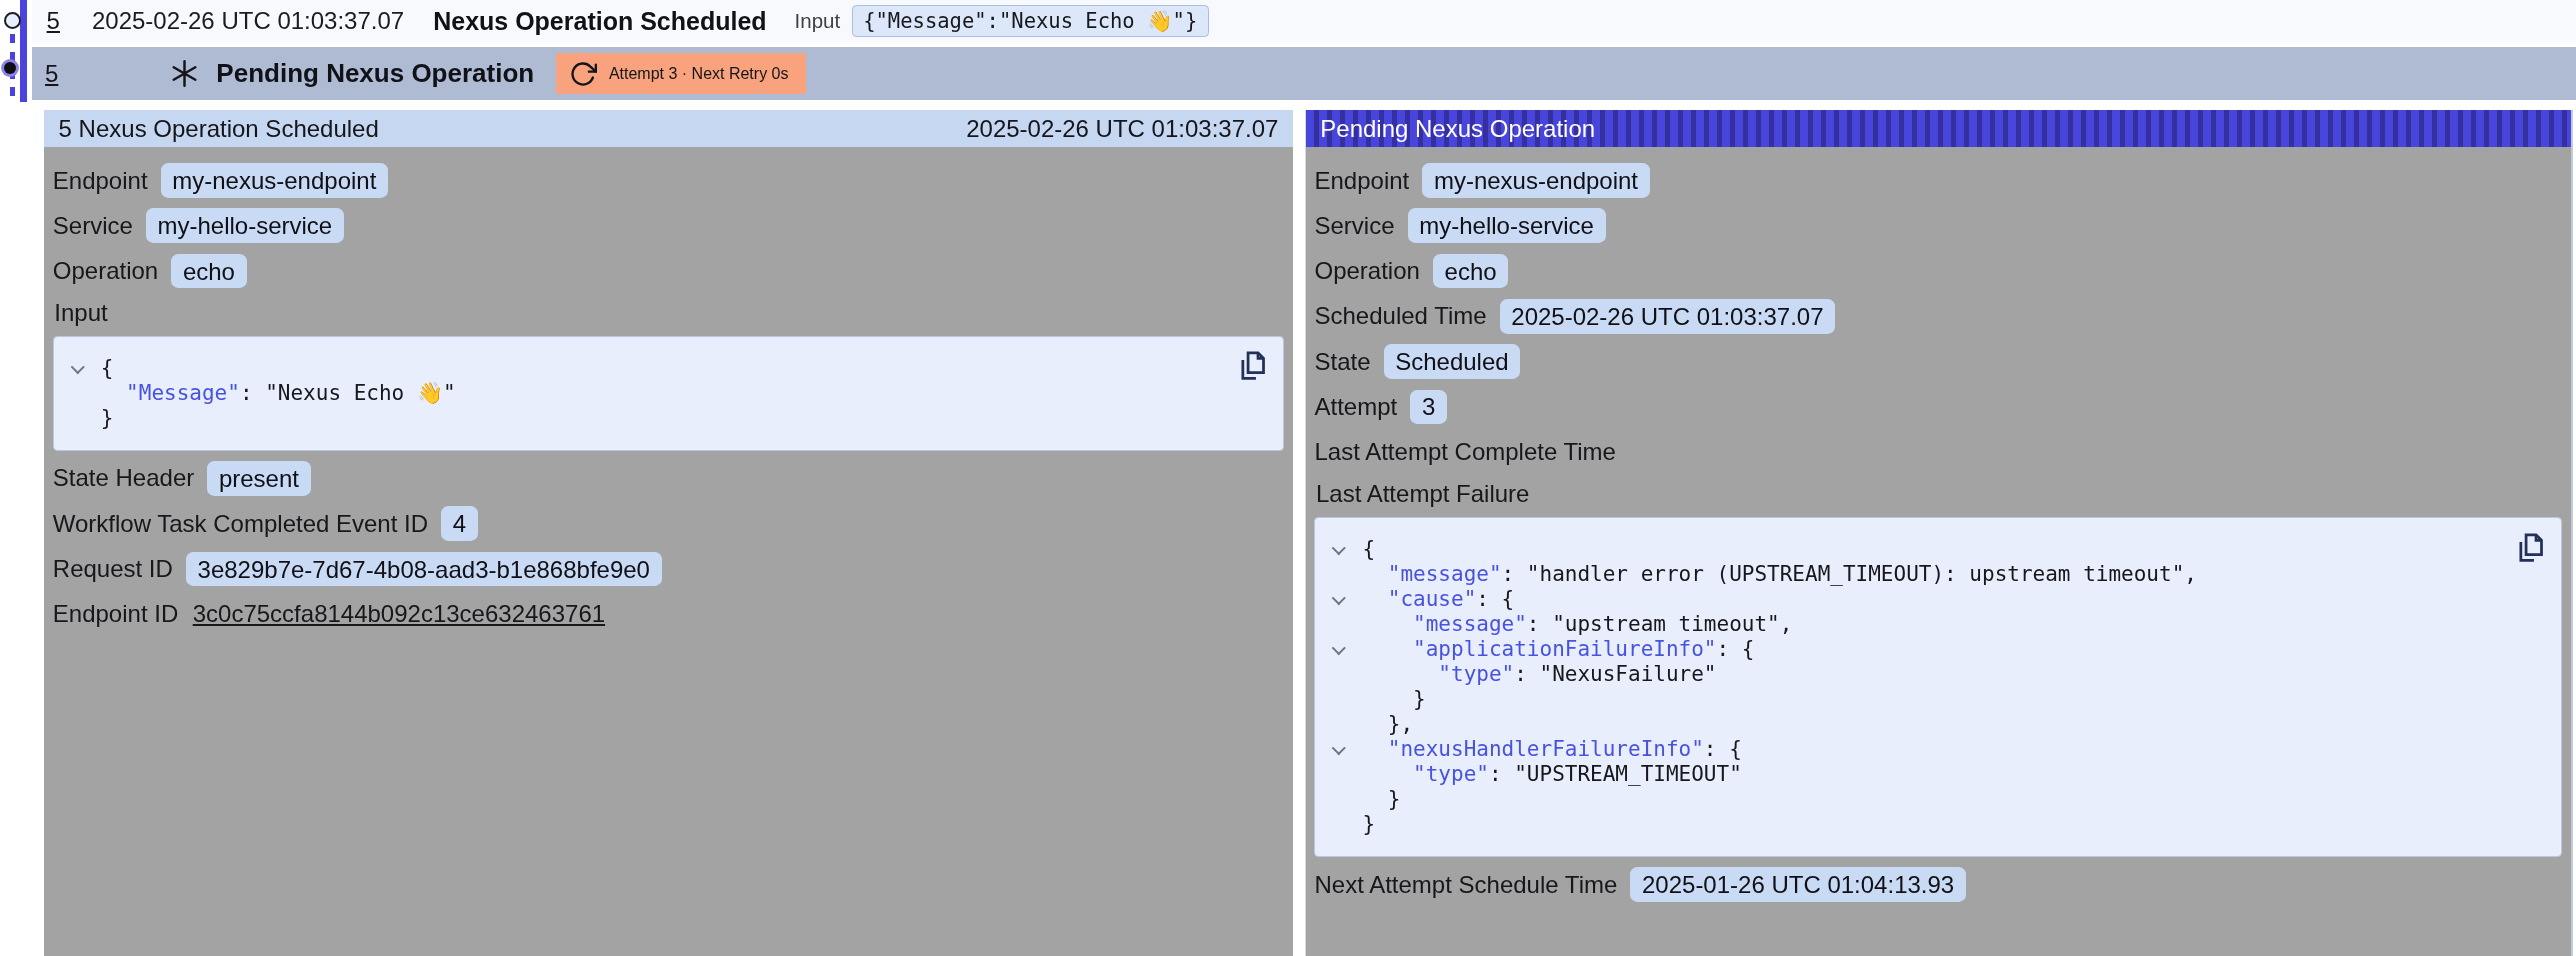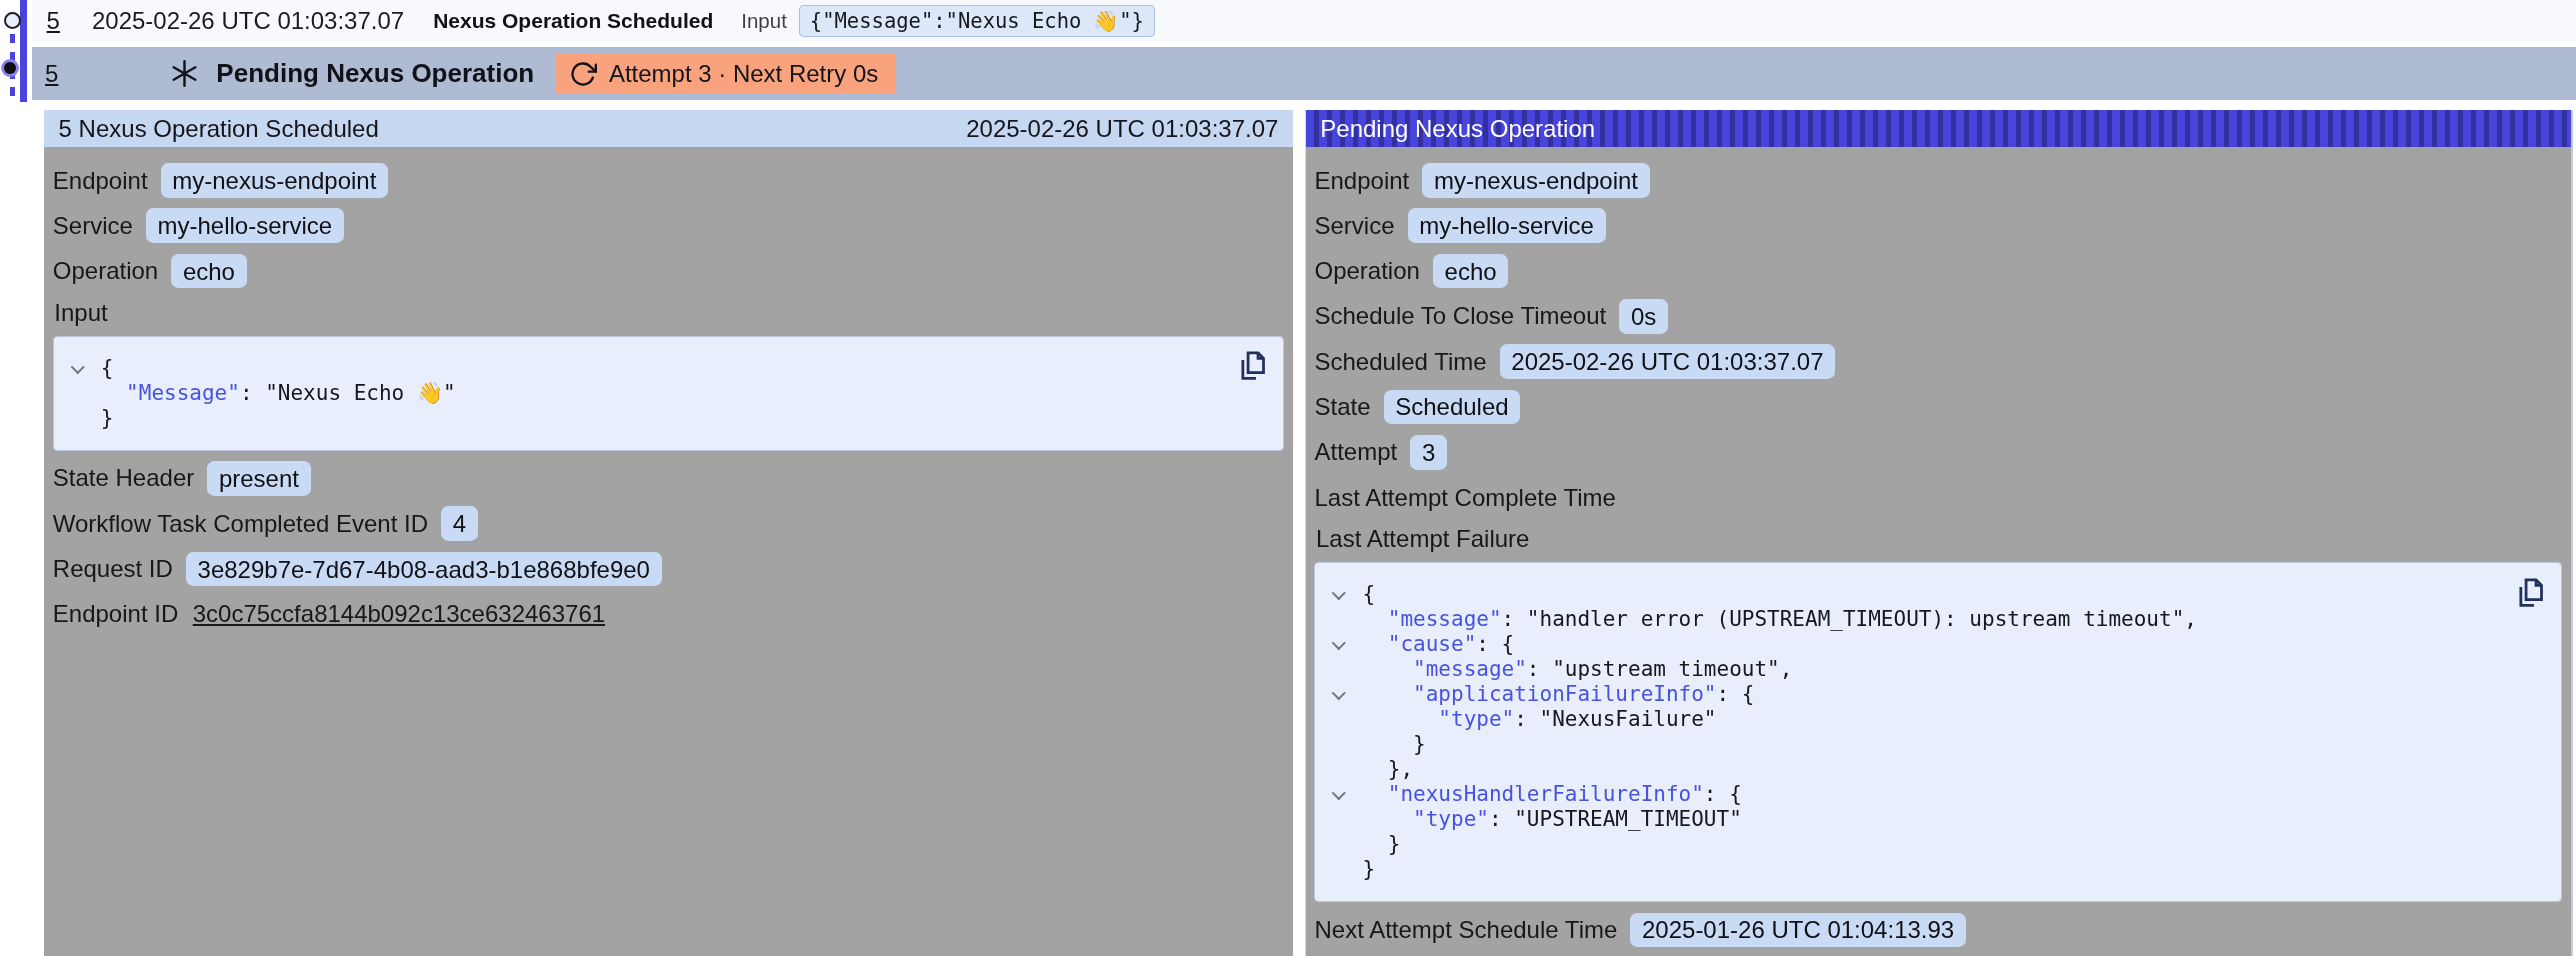--- a/index.html
+++ b/index.html
@@ -25,7 +25,7 @@
     display:flex; align-items:center; padding-left:14.6px; font-size:24px; }
   .ev-id { text-decoration:underline; margin-right:32px; color:#17171c; }
   .ev-time { margin-right:29px; color:#1b1b22; }
-  .ev-title { font-weight:700; font-size:21px; margin-right:28px; color:#111118; }
+  .ev-title { font-weight:700; font-size:25px; margin-right:28px; color:#111118; }
   .ev-input-label { font-size:20.5px; color:#3f3f46; margin-right:11.7px; }
   .ev-input-chip { font-family:"DejaVu Sans Mono","Liberation Mono",monospace; font-size:20.5px;
     background:#dce8fa; border:1.5px solid #a9bede; border-radius:4.4px; padding:2.9px 10.3px; color:#17171c; }

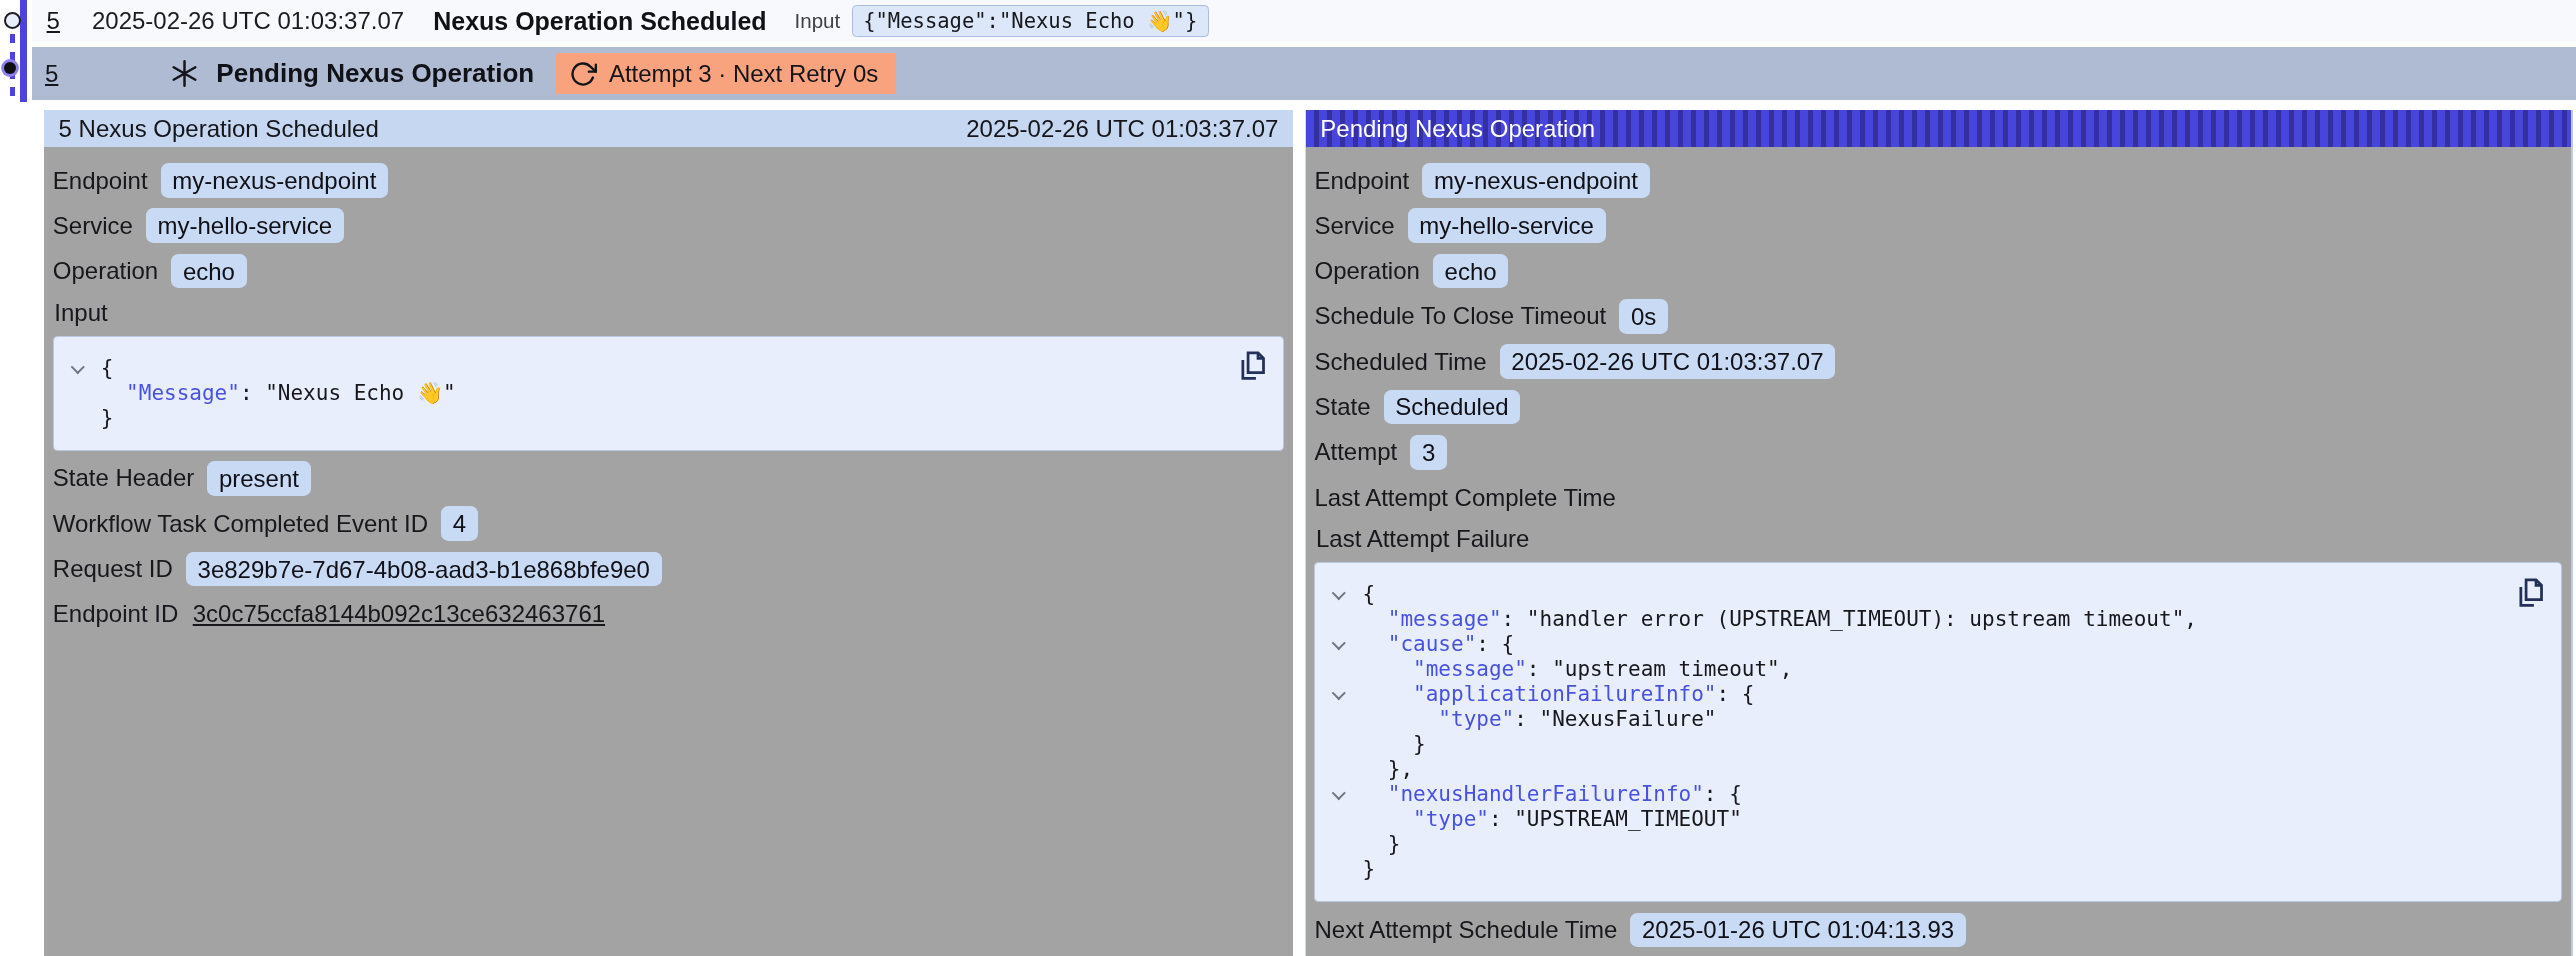--- a/index.html
+++ b/index.html
@@ -36,7 +36,7 @@
   .p-star { margin-right:16px; display:flex; align-items:center; }
   .p-title { font-weight:600; font-size:26px; margin-right:22px; color:#111118; }
   .retry-badge { background:#f9a37e; height:41px; display:flex; align-items:center; gap:11.7px;
-    padding:0 17.6px 0 13px; font-size:24px; border-radius:1.5px; color:#141419; }
+    padding:0 17.6px 0 13px; font-size:16px; border-radius:1.5px; color:#141419; }
 
   
   .panels { position:absolute; top:110px; left:44px; right:2.9px; bottom:0; display:flex; gap:11.7px; }

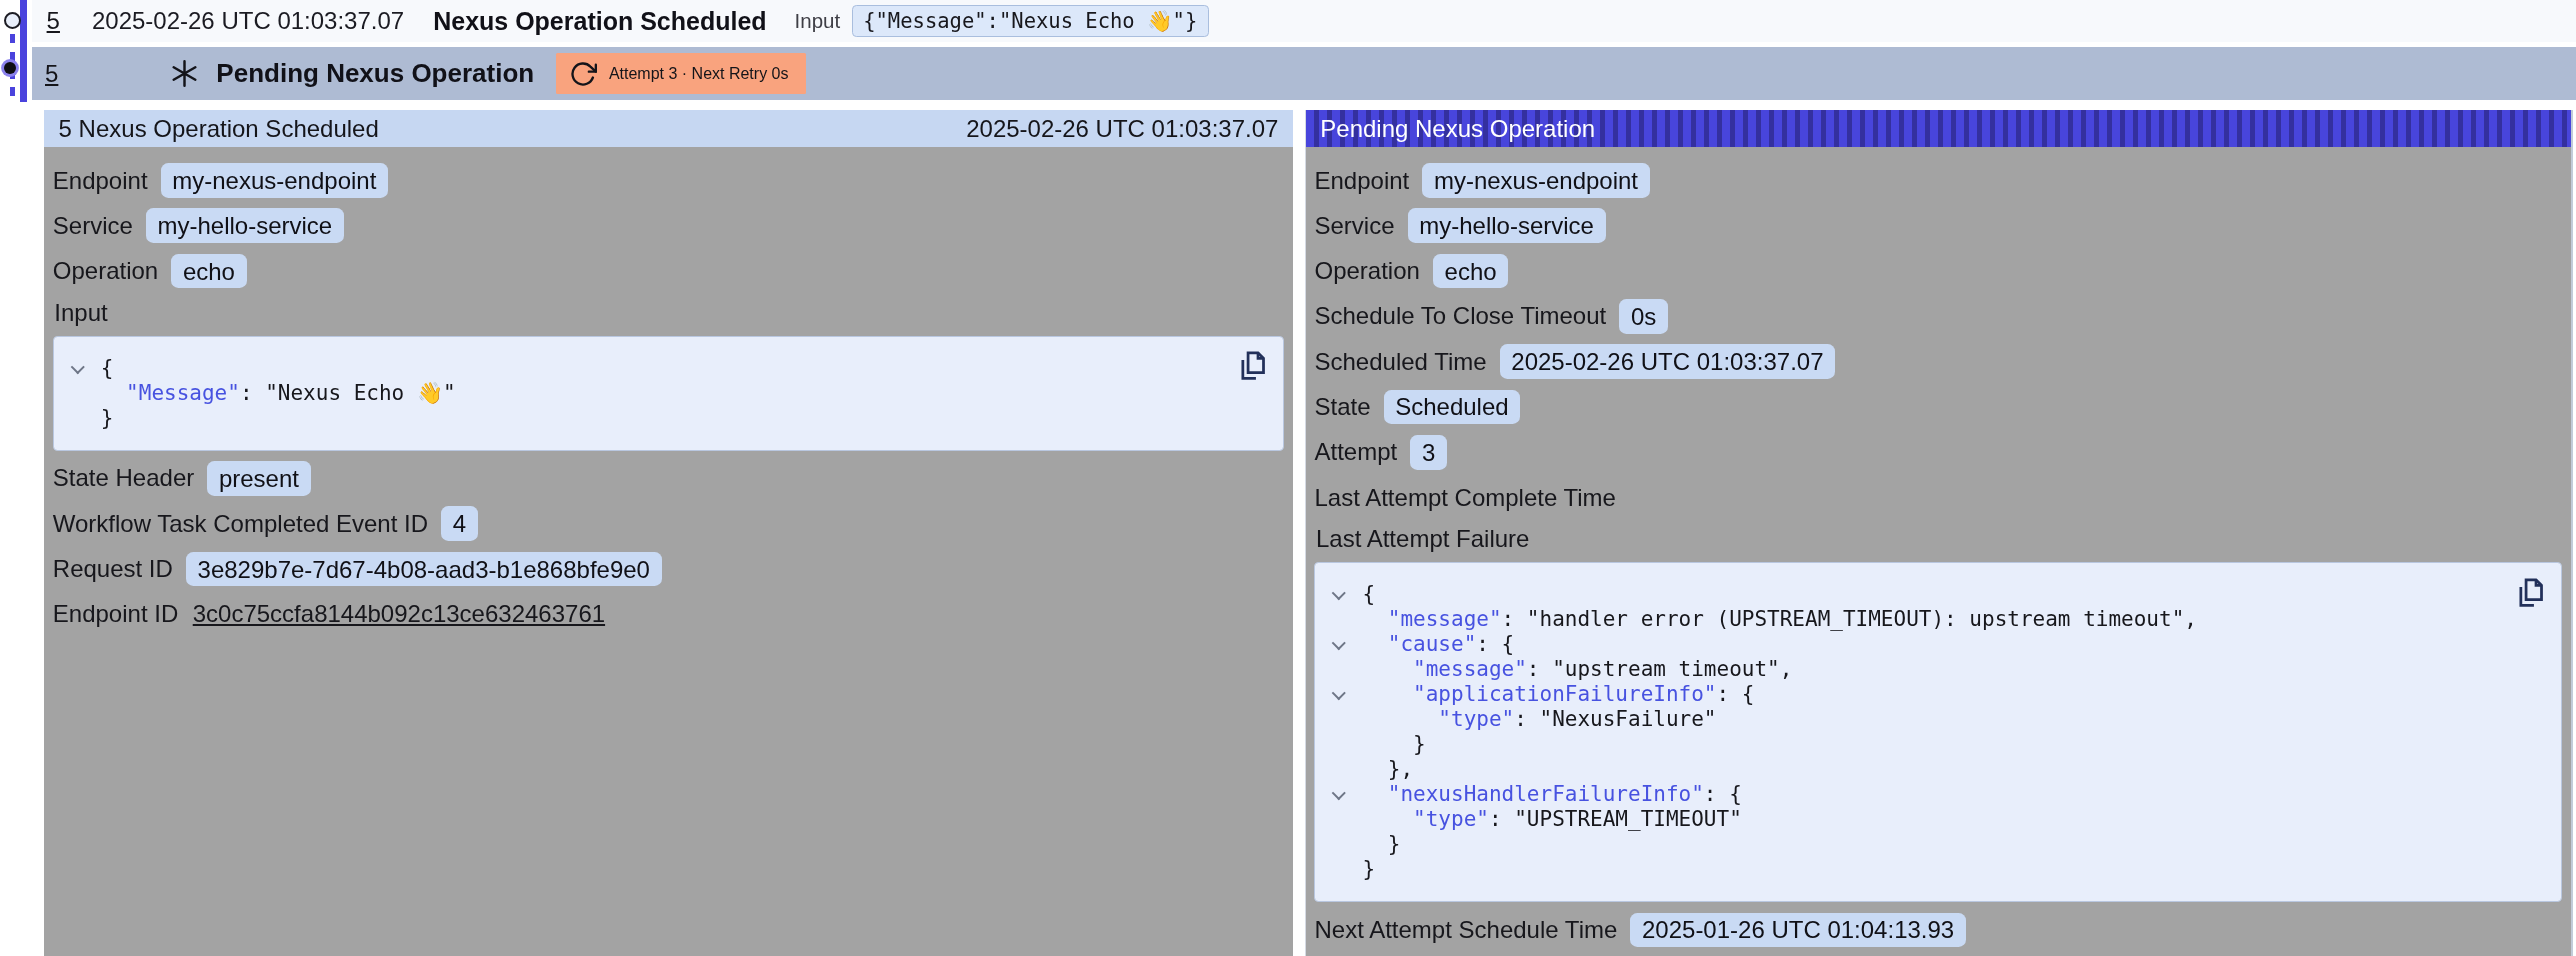--- a/index.html
+++ b/index.html
@@ -175,10 +175,6 @@
             <span class="chip">echo</span>
           </div>
           <div class="field">
-            <span class="field-label">Schedule To Close Timeout</span>
-            <span class="chip">0s</span>
-          </div>
-          <div class="field">
             <span class="field-label">Scheduled Time</span>
             <span class="chip">2025-02-26 UTC 01:03:37.07</span>
           </div>

